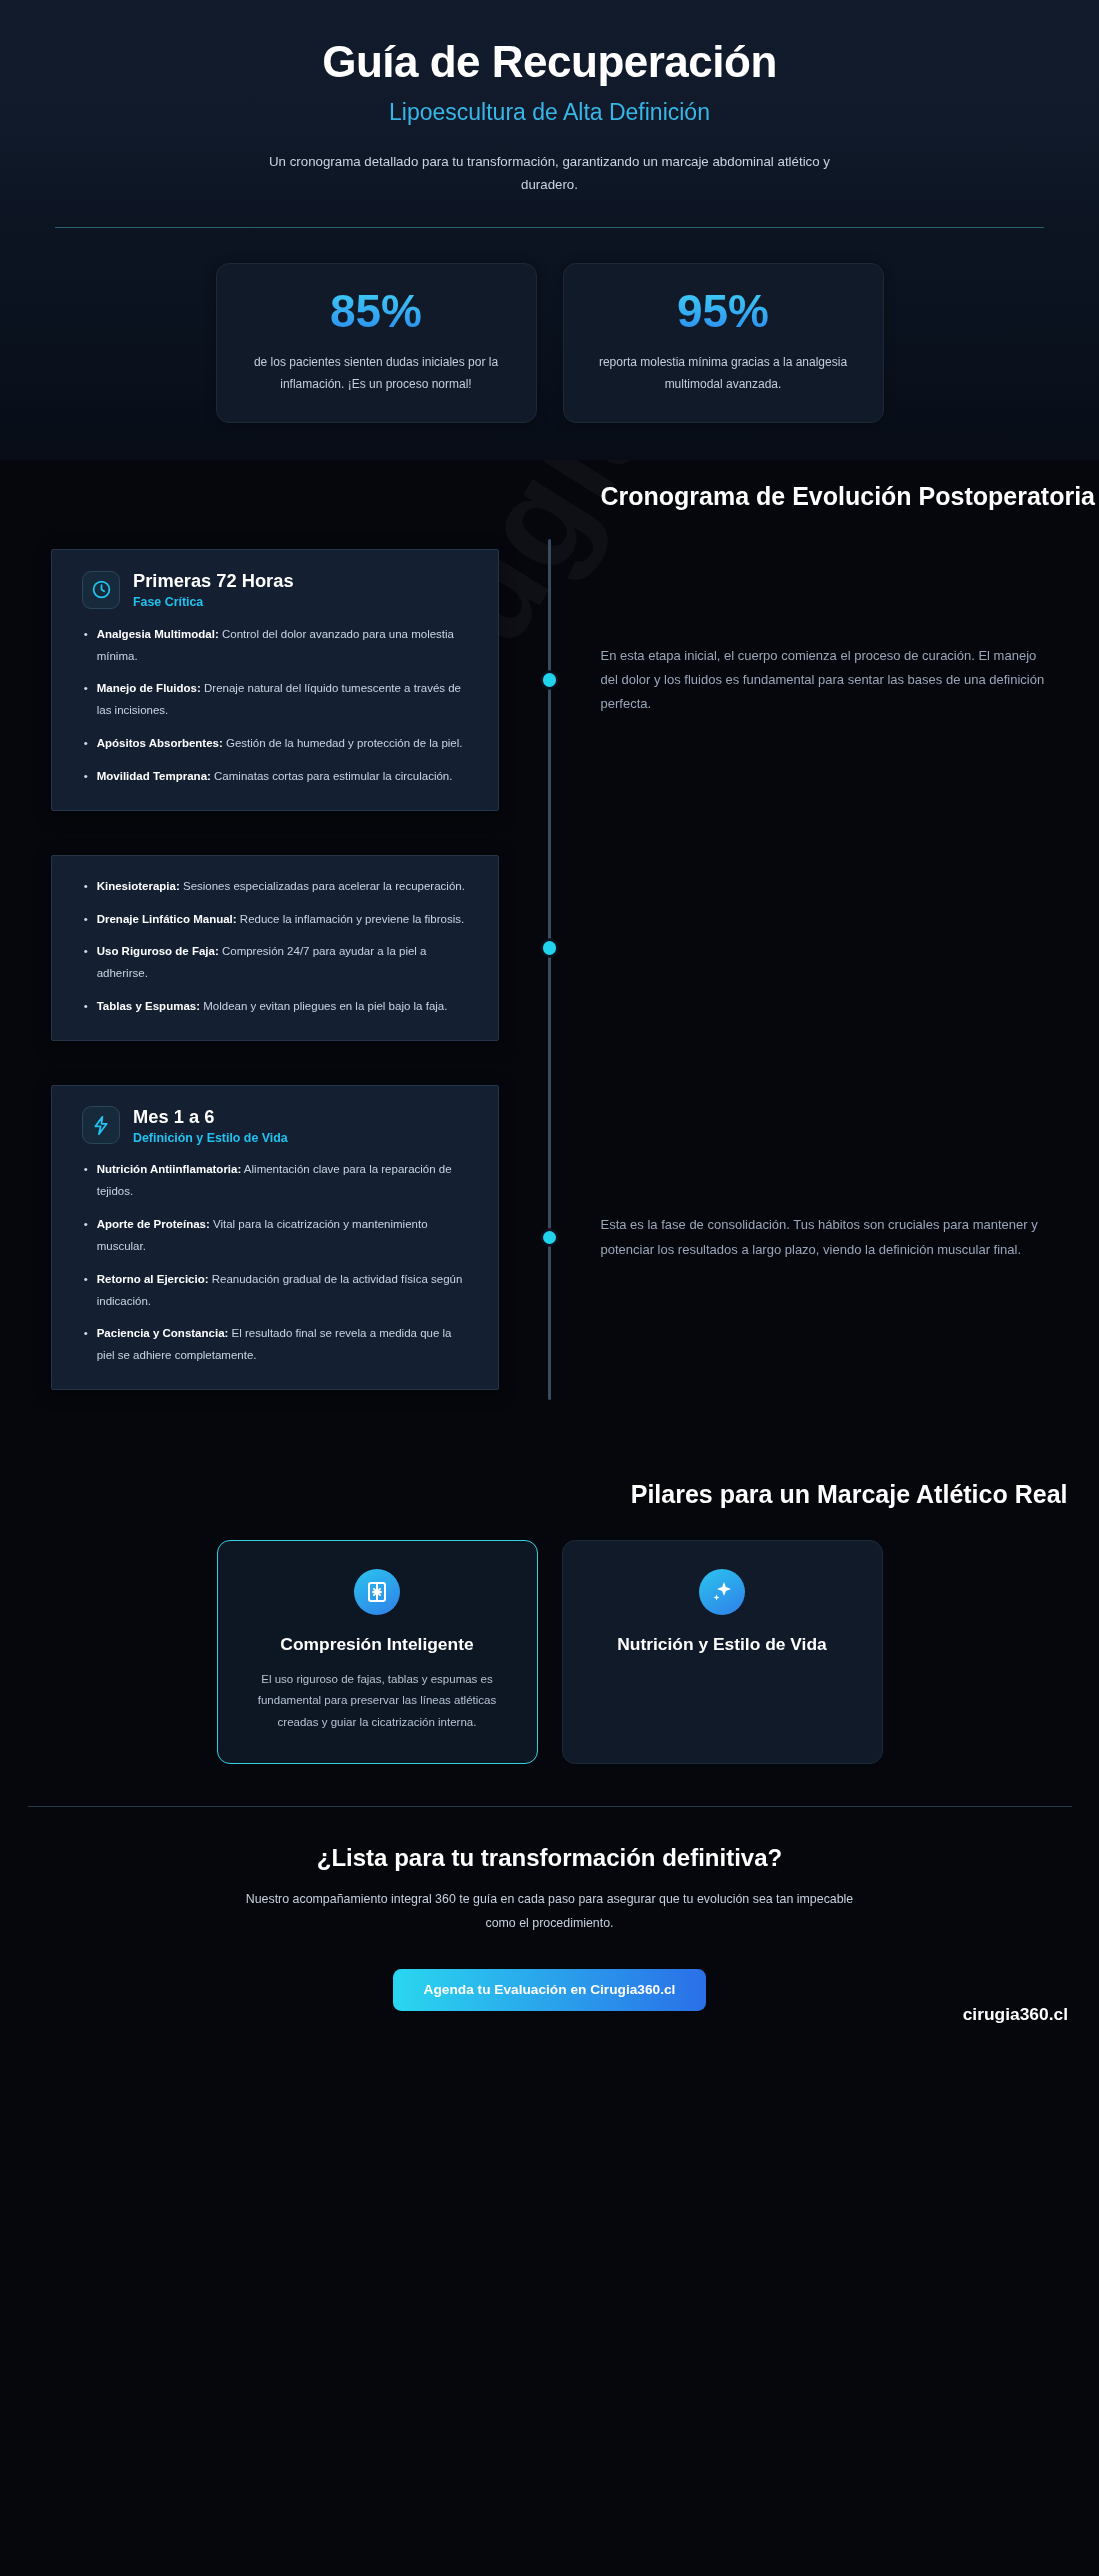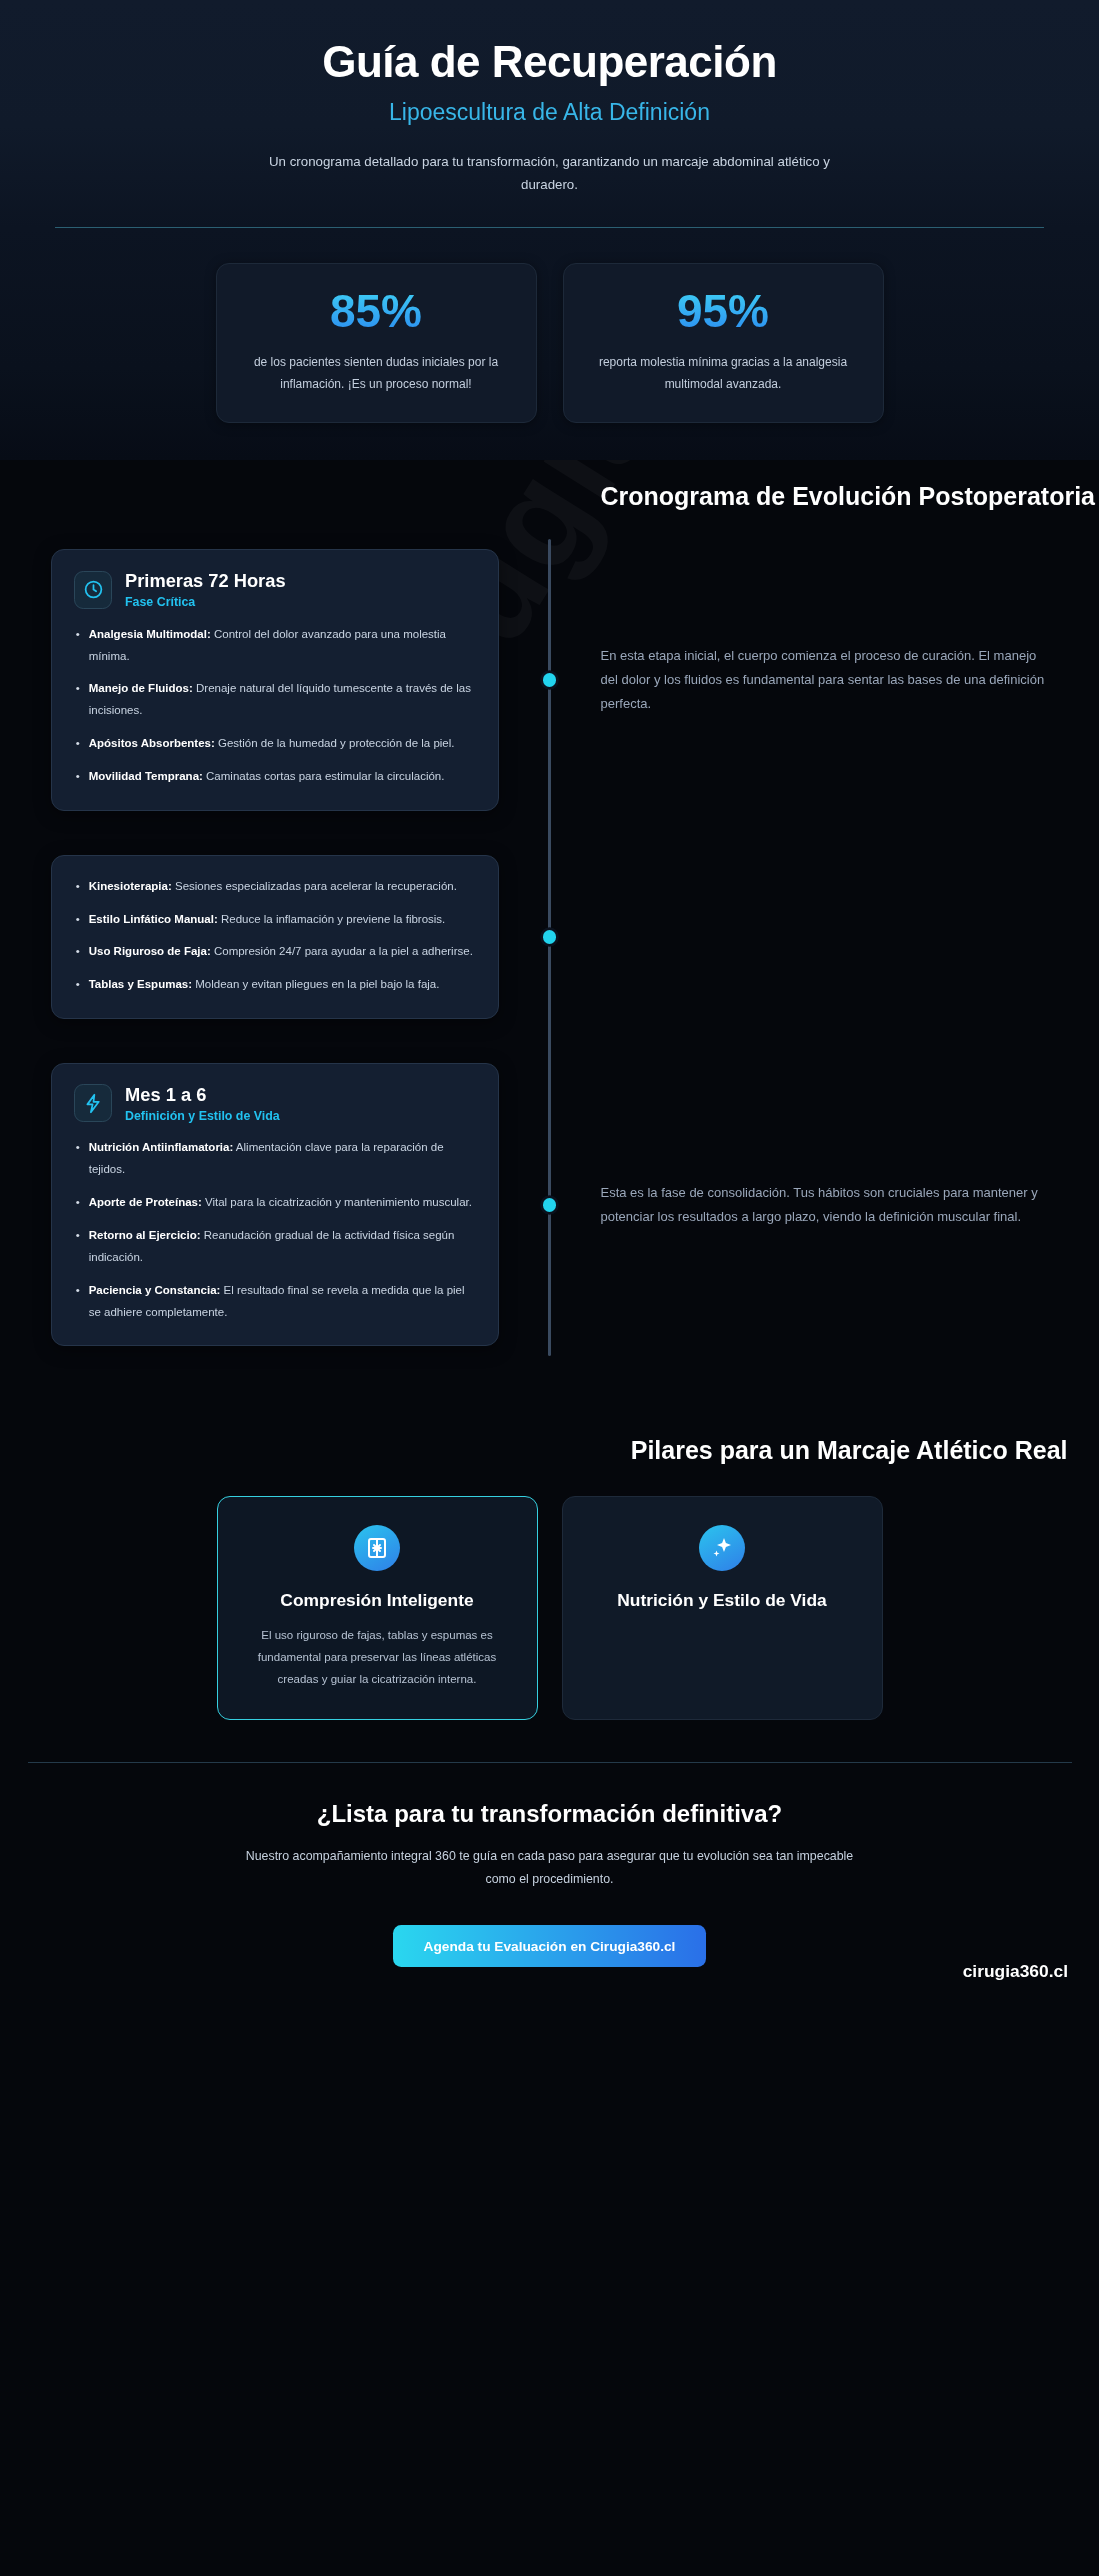--- a/index.html
+++ b/index.html
@@ -162,8 +162,8 @@
   .phase-card{
     background:#141f31;
     border:0.9px solid #253449;
-    border-radius:13px;
-    padding:20px 22px 22px;
+    border-radius:2px;
+    padding:20px 30px 22px;
     box-shadow:0 3.7px 16.5px rgba(0,0,0,.4);
   }
   .phase-head{

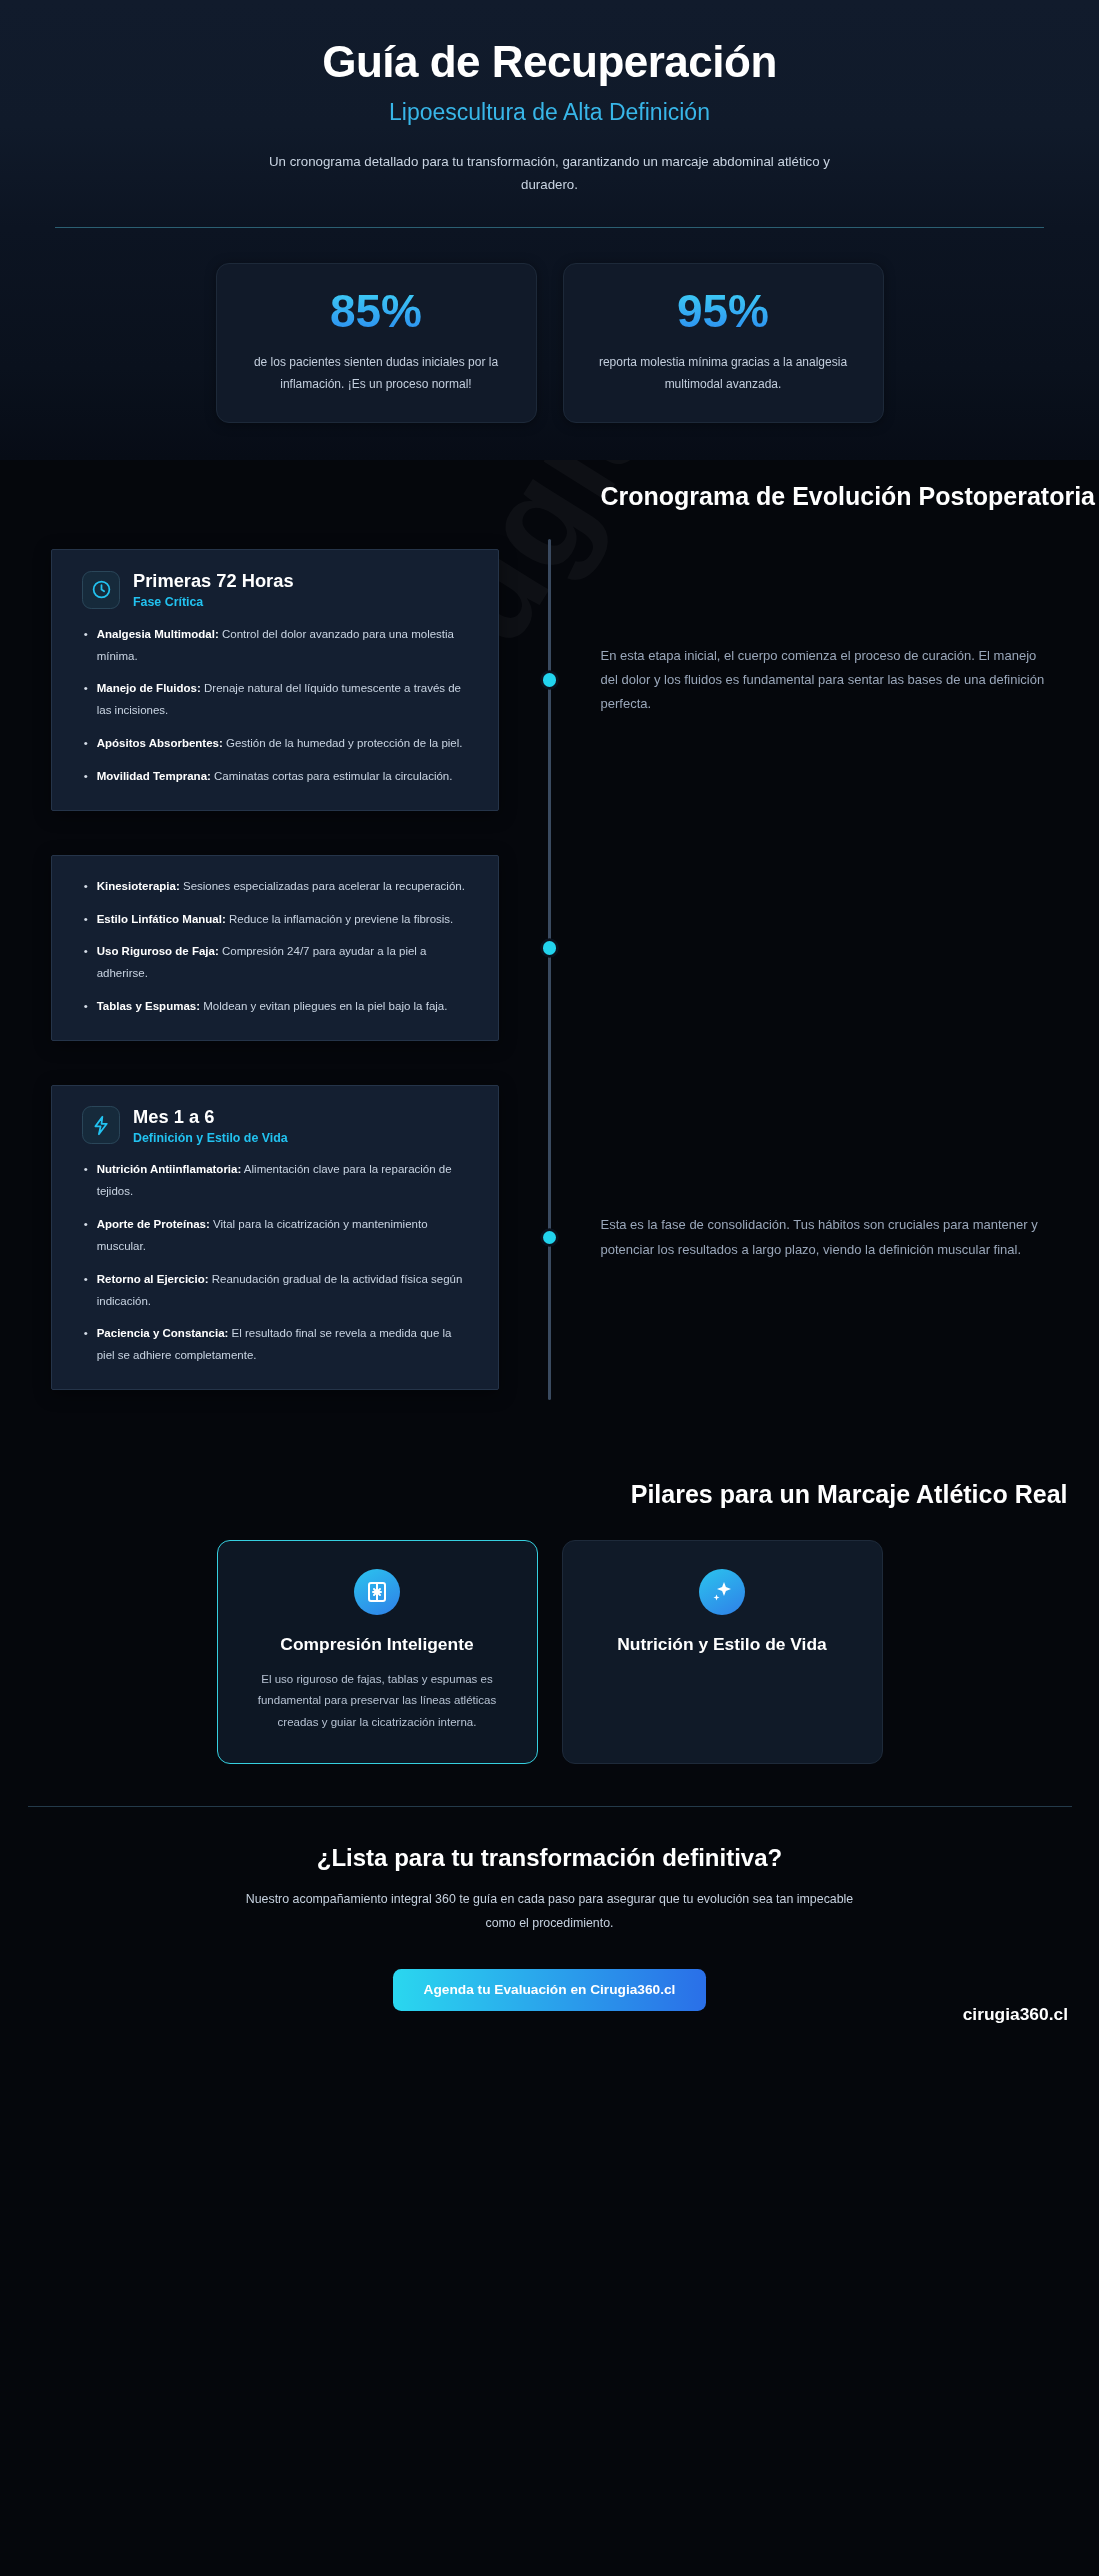--- a/index.html
+++ b/index.html
@@ -375,7 +375,7 @@
           <div class="phase-card">
             <ul class="phase-list">
               <li><b>Kinesioterapia:</b><span> Sesiones especializadas para acelerar la recuperación.</span></li>
-              <li><b>Estilo Linfático Manual:</b><span> Reduce la inflamación y previene la fibrosis.</span></li>
+              <li><b>Drenaje Linfático Manual:</b><span> Reduce la inflamación y previene la fibrosis.</span></li>
               <li><b>Uso Riguroso de Faja:</b><span> Compresión 24/7 para ayudar a la piel a adherirse.</span></li>
               <li><b>Tablas y Espumas:</b><span> Moldean y evitan pliegues en la piel bajo la faja.</span></li>
             </ul>

